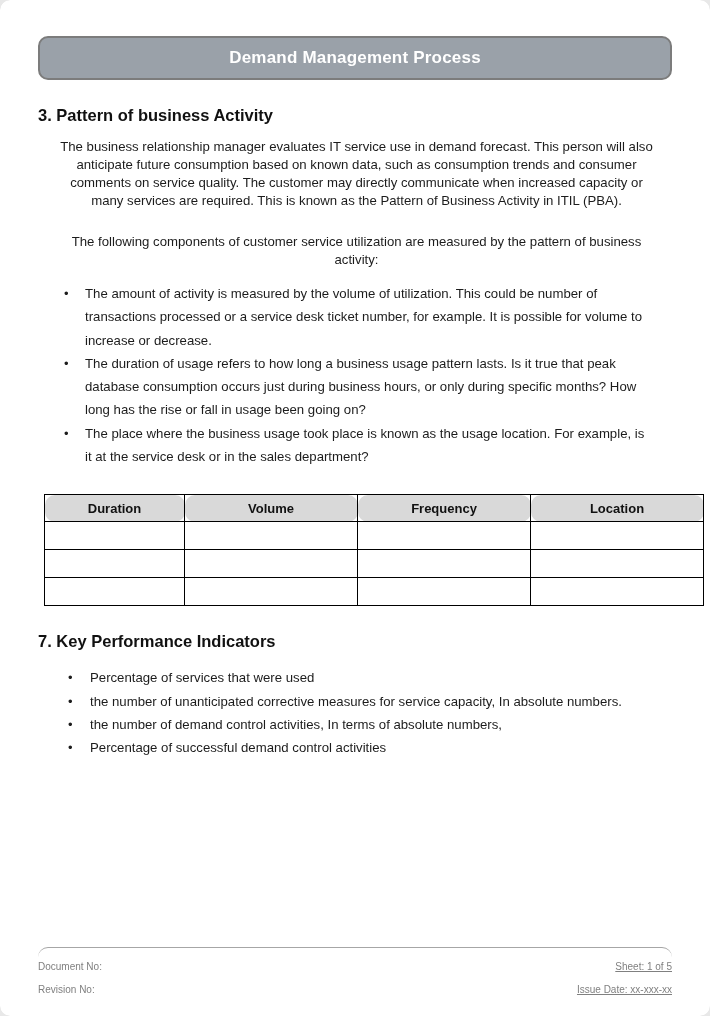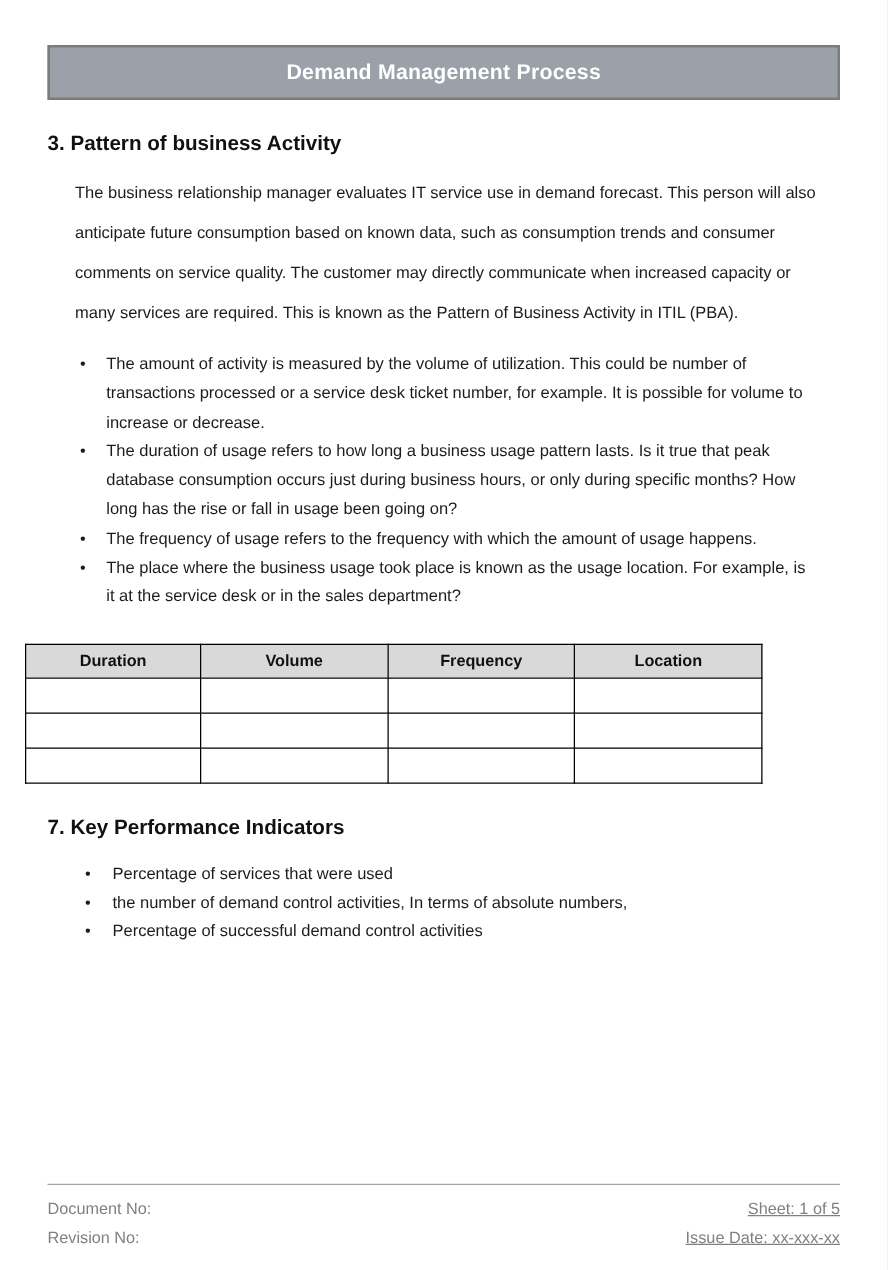--- a/index.html
+++ b/index.html
@@ -2,7 +2,7 @@
 <html style="--banner-bg: #9aa1a9; --banner-border: #7c7c7c; --table-header-bg: #d9d9d9; --footer-text: #808080;"><head>
 <meta charset="utf-8">
 <style>
-  * { margin: 0; padding: 0; box-sizing: border-box; }
+  * { margin: 0; padding: 0; box-sizing: border-box; border-radius: 10px; }
   html, body { background: #e8e8e8; }
   .page {
     width: 710px; height: 1016px;

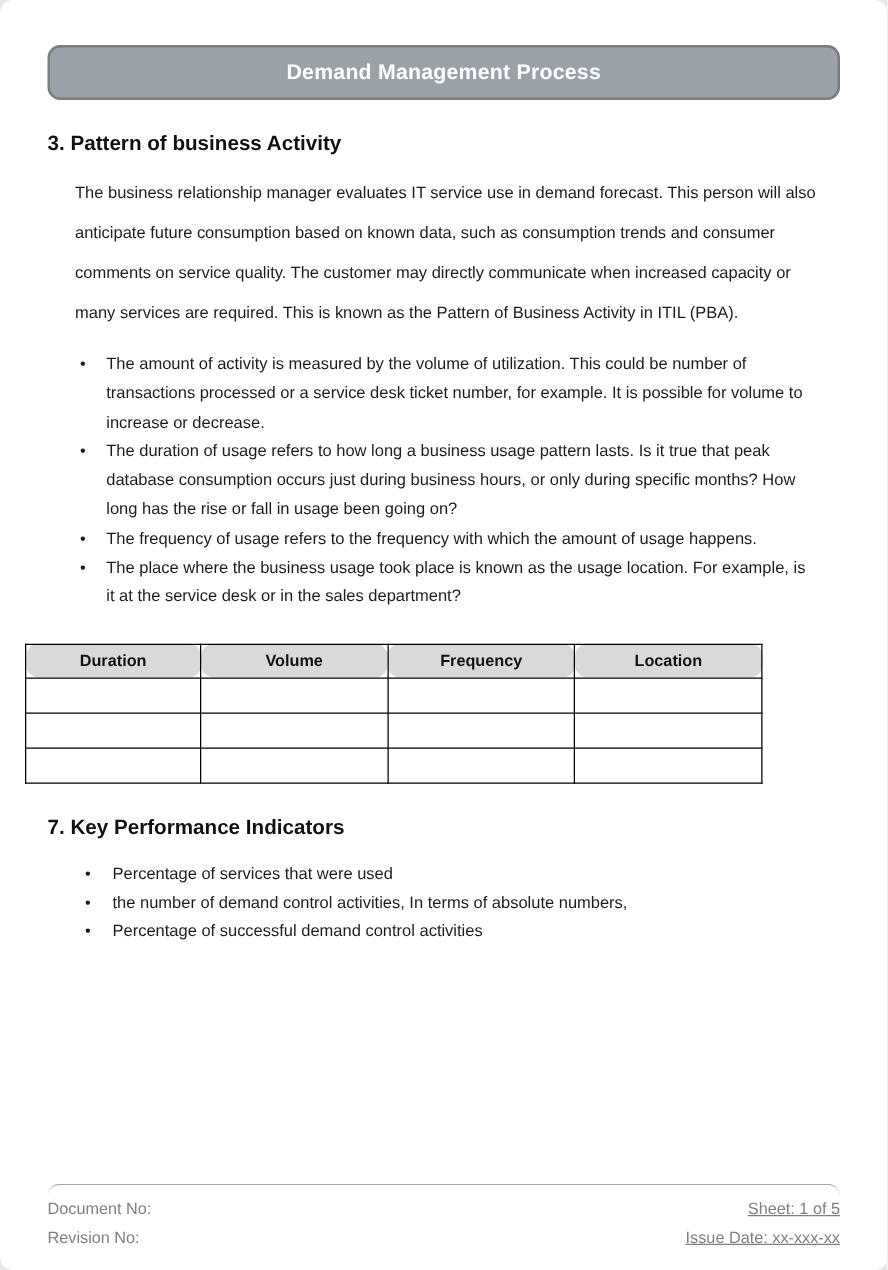--- a/index.html
+++ b/index.html
@@ -30,7 +30,7 @@
   .sec-heading.h7 { }
   .body-text {
     margin: 13px 57px 0 60px;
-    font-size: 13.2px; line-height: 32px; color: #1c1c1c;
+    font-size: 13.2px; line-height: 18px; color: #1c1c1c; text-align: center;
   }
   .body-text.second { margin-top: 23px; }
   ul.bullets {

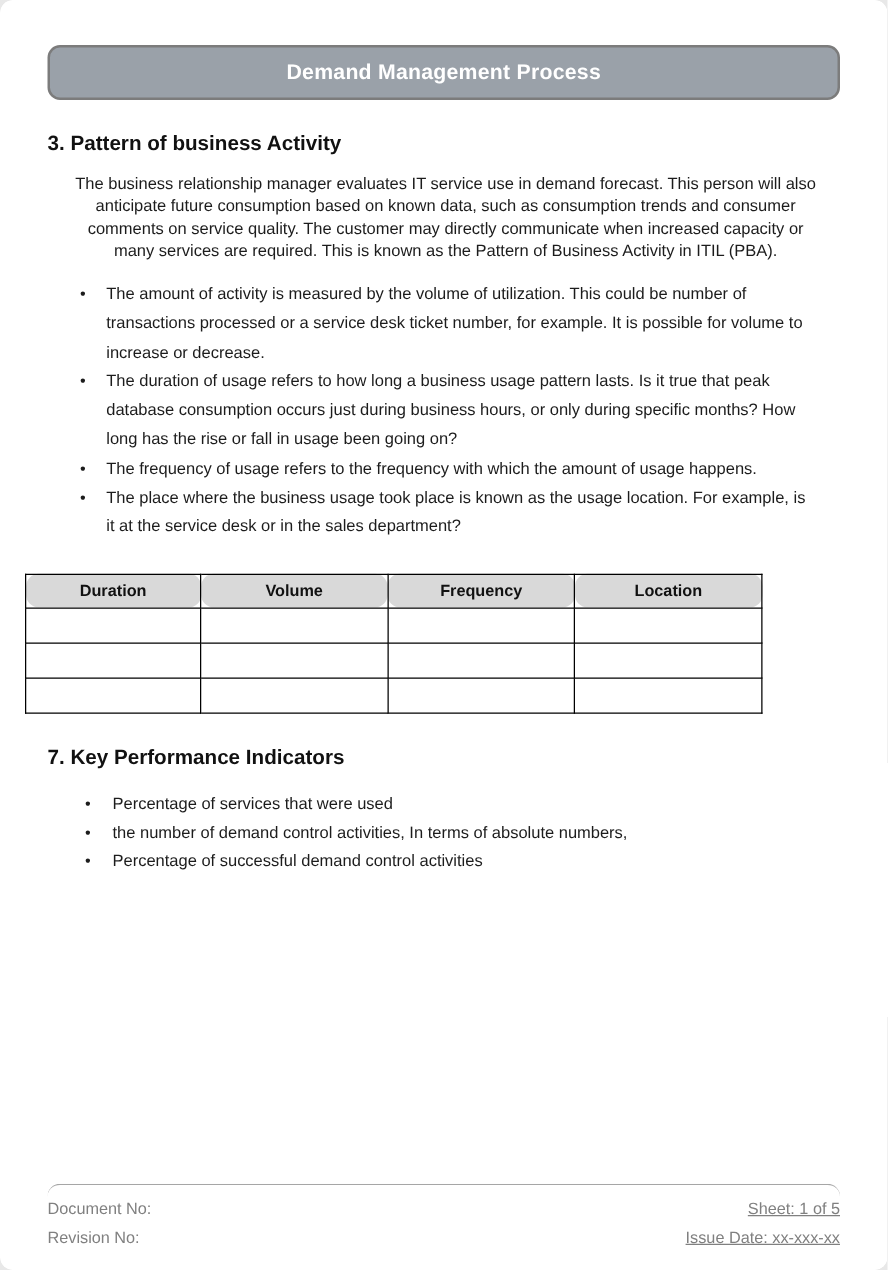--- a/index.html
+++ b/index.html
@@ -86,6 +86,7 @@
 
   <p class="body-text">The business relationship manager evaluates IT service use in demand forecast. This person will also anticipate future consumption based on known data, such as consumption trends and consumer comments on service quality. The customer may directly communicate when increased capacity or many services are required. This is known as the Pattern of Business Activity in ITIL (PBA).</p>
 
+  <p class="body-text second">The following components of customer service utilization are measured by the pattern of business activity:</p>
 
   <ul class="bullets">
     <li>The amount of activity is measured by the volume of utilization. This could be number of transactions processed or a service desk ticket number, for example. It is possible for volume to increase or decrease.</li>

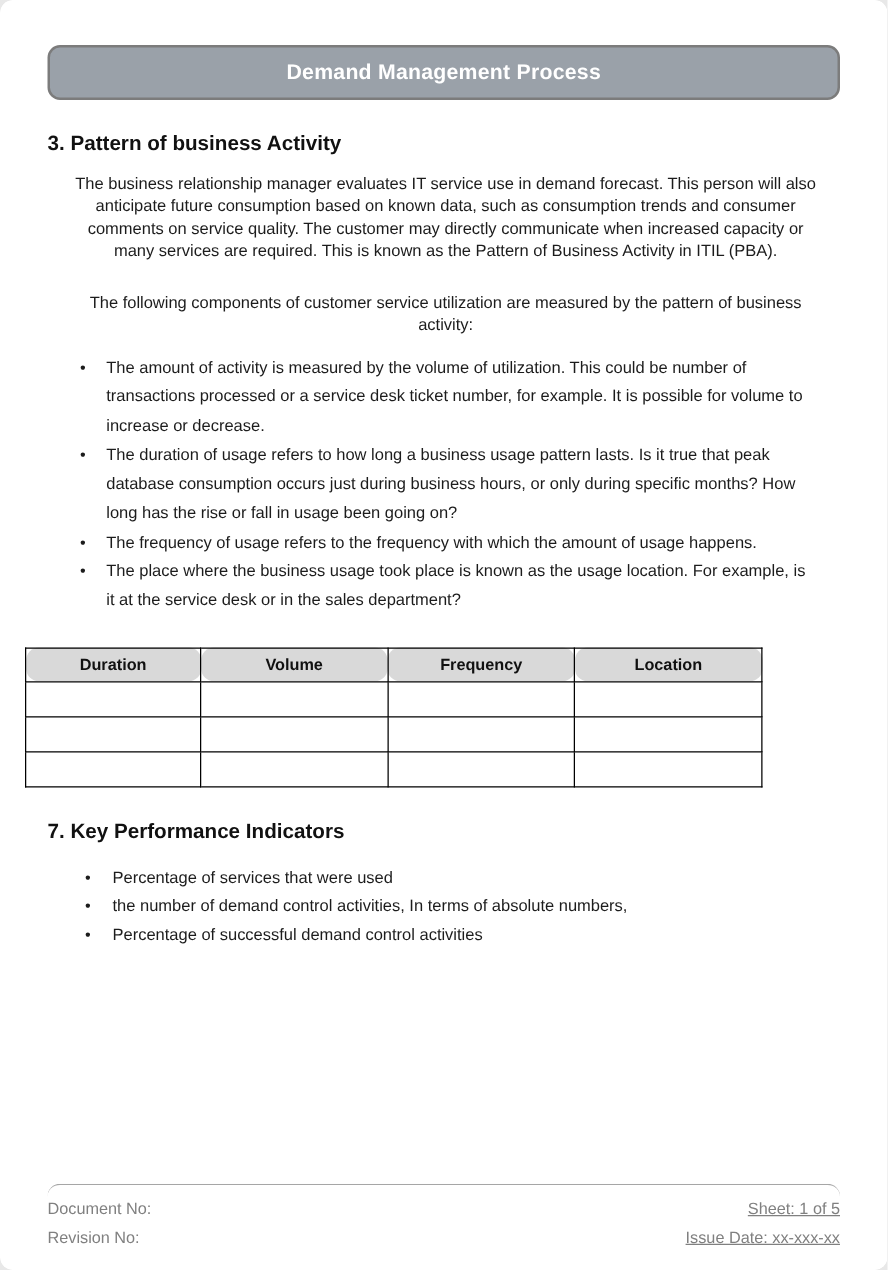--- a/index.html
+++ b/index.html
@@ -91,7 +91,6 @@
   <ul class="bullets">
     <li>The amount of activity is measured by the volume of utilization. This could be number of transactions processed or a service desk ticket number, for example. It is possible for volume to increase or decrease.</li>
     <li>The duration of usage refers to how long a business usage pattern lasts. Is it true that peak database consumption occurs just during business hours, or only during specific months? How long has the rise or fall in usage been going on?</li>
-    <li>The frequency of usage refers to the frequency with which the amount of usage happens.</li>
     <li>The place where the business usage took place is known as the usage location. For example, is it at the service desk or in the sales department?</li>
   </ul>
 

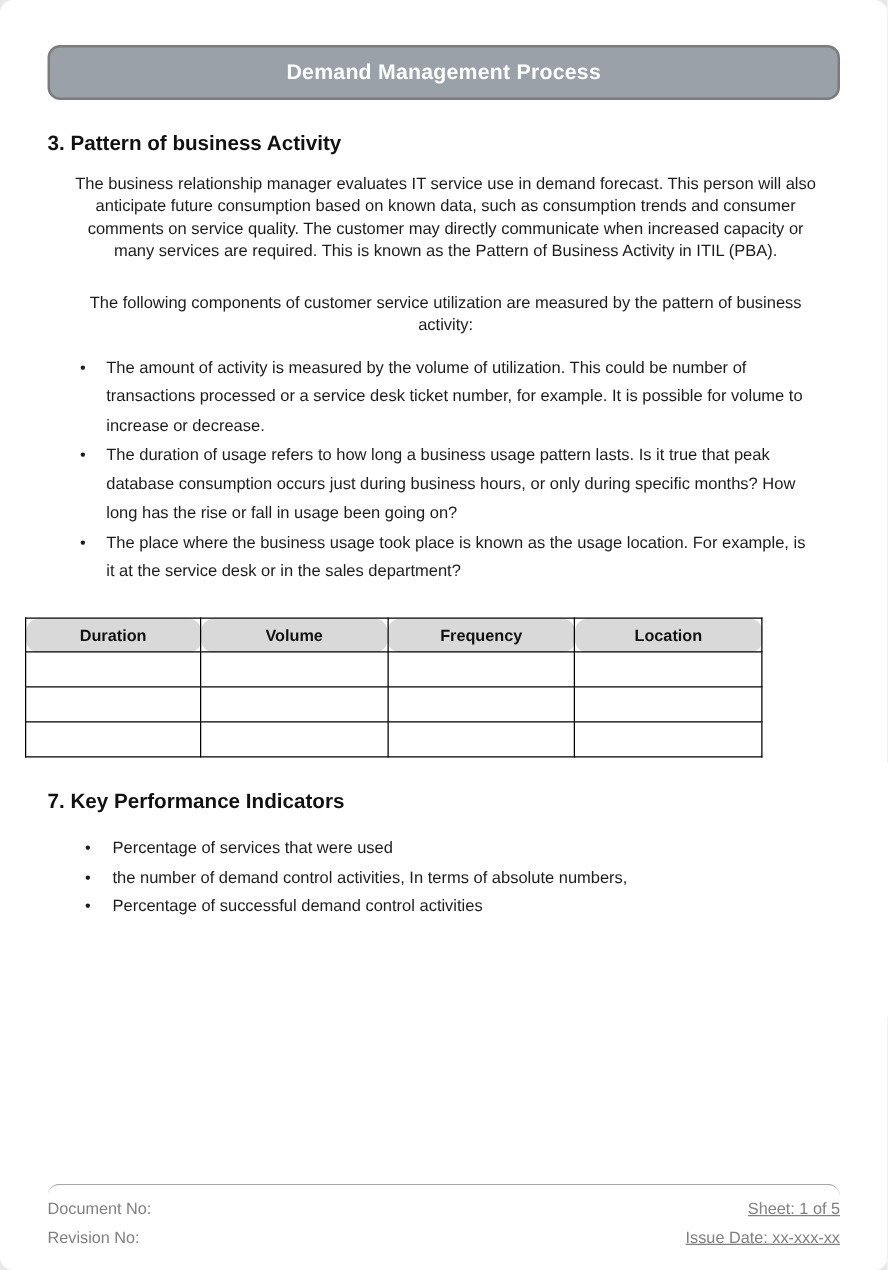--- a/index.html
+++ b/index.html
@@ -48,8 +48,8 @@
   ul.bullets.kpi li { padding-left: 30px; }
   ul.bullets.kpi li::before { left: 8px; }
   table.pba {
-    margin: 26px 0 0 20px;
-    width: 590px;
+    margin: 26px 0 0 44px;
+    width: 660px;
     border-collapse: collapse;
     table-layout: fixed;
   }

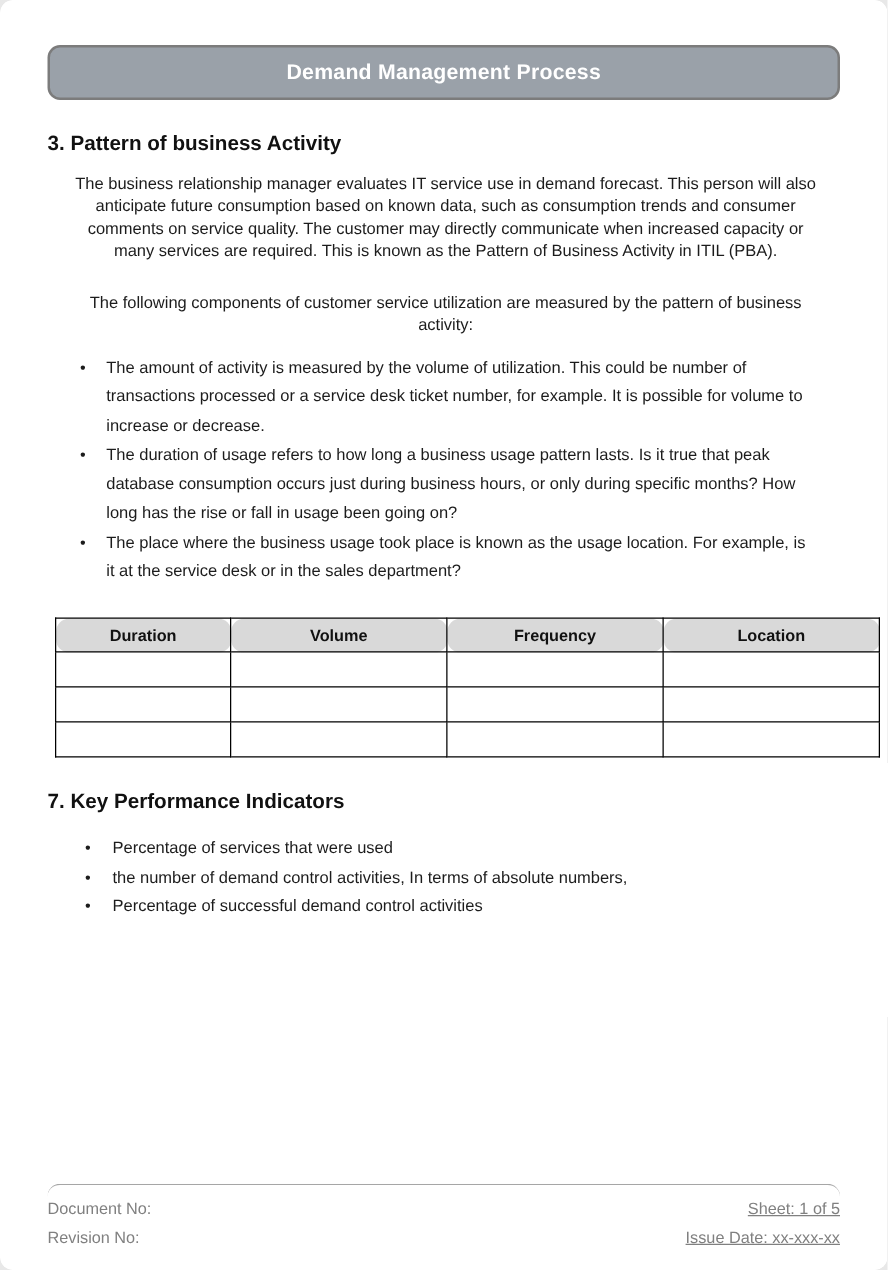--- a/index.html
+++ b/index.html
@@ -135,6 +135,7 @@
 
   <ul class="bullets kpi">
     <li>Percentage of services that were used</li>
+    <li>the number of unanticipated corrective measures for service capacity, In absolute numbers.</li>
     <li>the number of demand control activities, In terms of absolute numbers,</li>
     <li>Percentage of successful demand control activities</li>
   </ul>

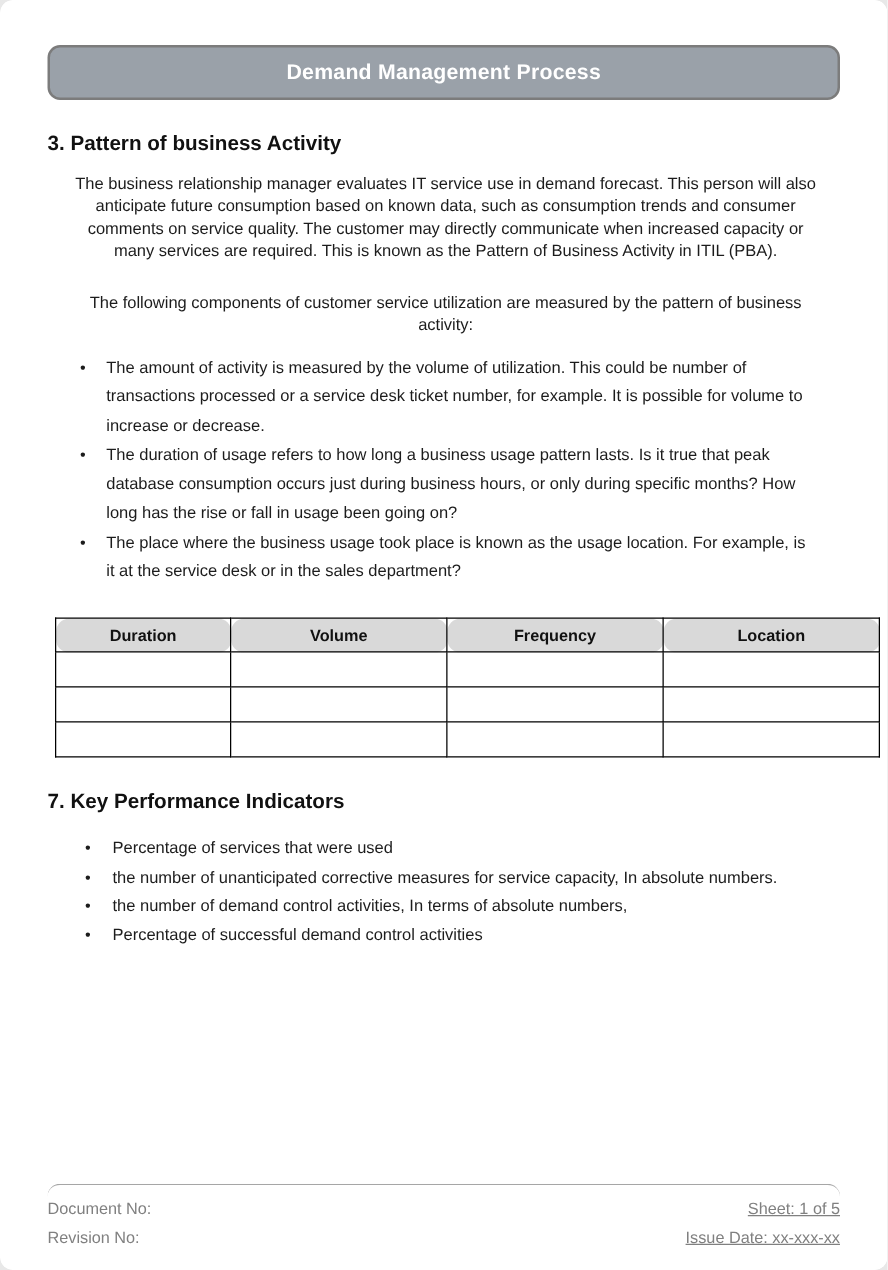--- a/index.html
+++ b/index.html
@@ -69,7 +69,7 @@
     padding-top: 8px;
     display: flex; justify-content: space-between;
     color: var(--footer-text, #808080);
-    font-size: 13px; line-height: 22.5px;
+    font-size: 10px; line-height: 22.5px;
   }
   footer.page-footer .f-right { text-align: right; text-decoration: underline; }
 </style>

